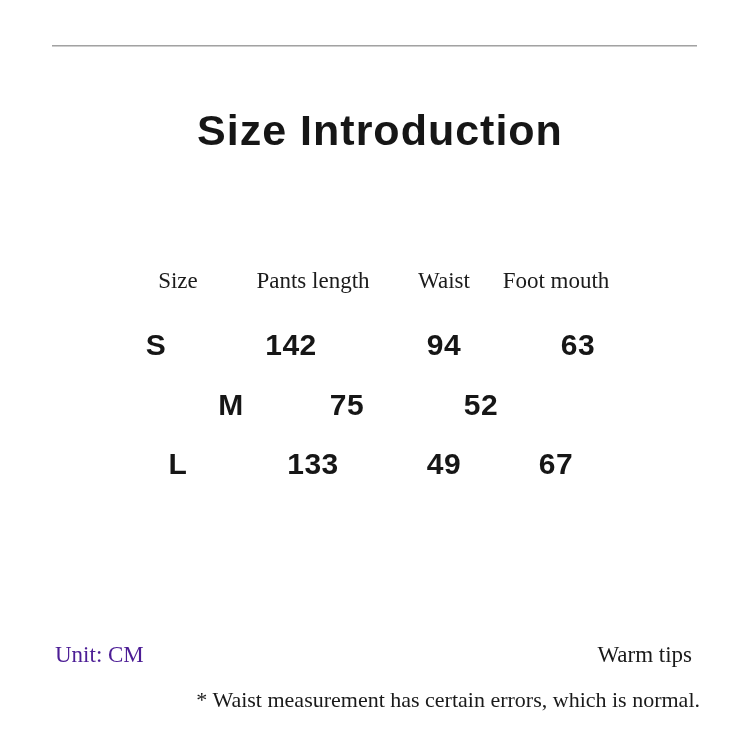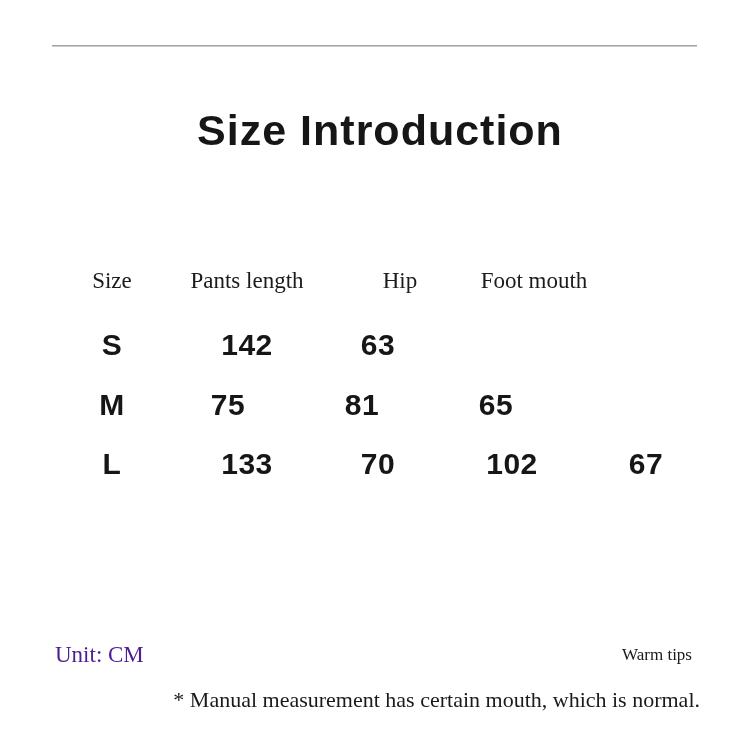--- a/index.html
+++ b/index.html
@@ -35,11 +35,12 @@
     width:650px;height:235px;
   }
   .t-row{
-    position:absolute;left:12px;
+    position:absolute;left:0;
     display:flex;
     height:46px;
     align-items:center;
     width:650px;
+    justify-content:center;
   }
   .t-row.header{top:0;}
   .t-row.r0{top:64px;}

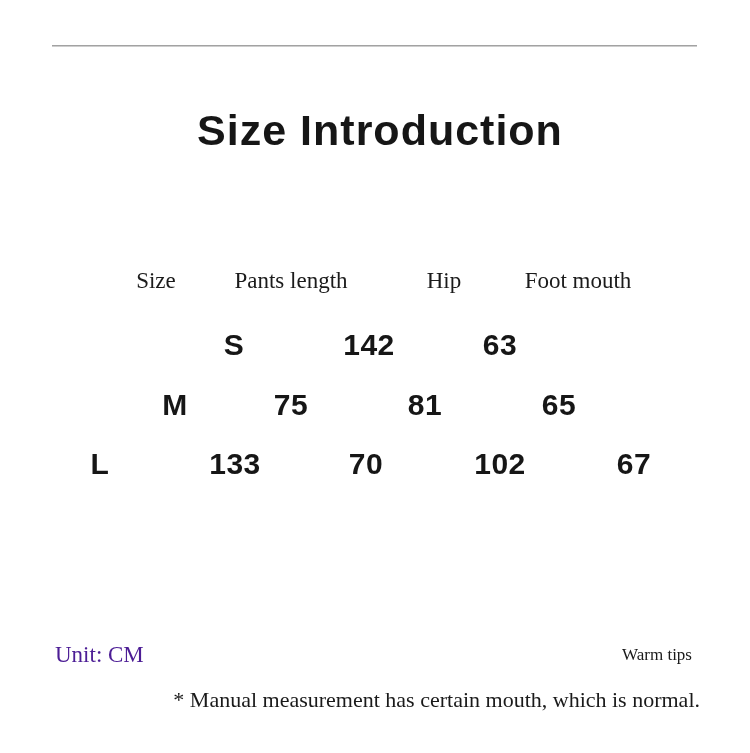--- a/index.html
+++ b/index.html
@@ -107,6 +107,7 @@
     <div class="t-row header">
       <div class="cell c1">Size</div>
       <div class="cell c2">Pants length</div>
+      <div class="cell c3">Waist</div>
       <div class="cell c4">Hip</div>
       <div class="cell c5">Foot mouth</div>
     </div>

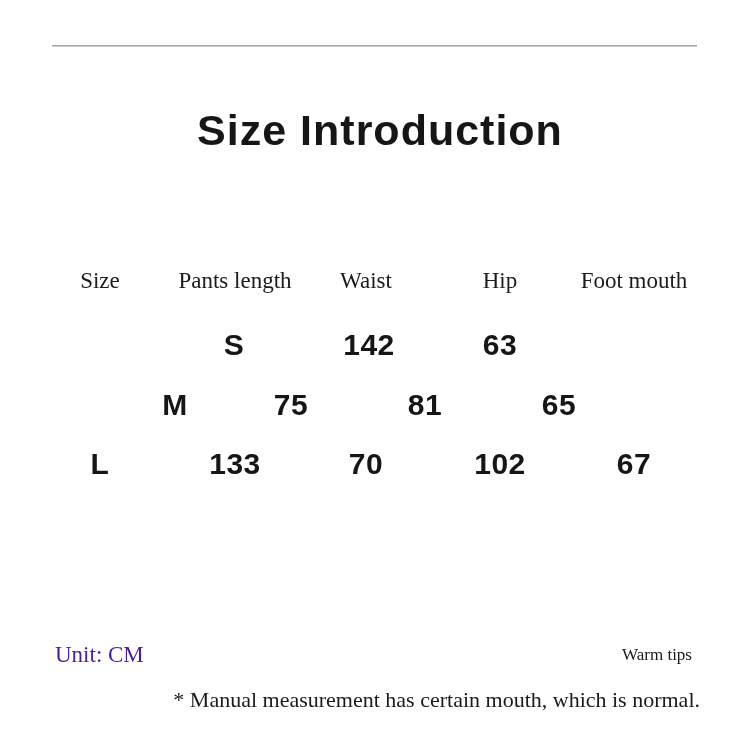--- a/index.html
+++ b/index.html
@@ -108,7 +108,6 @@
       <div class="cell c1">Size</div>
       <div class="cell c2">Pants length</div>
       <div class="cell c3">Waist</div>
-      <div class="cell c4">Hip</div>
       <div class="cell c5">Foot mouth</div>
     </div>
 

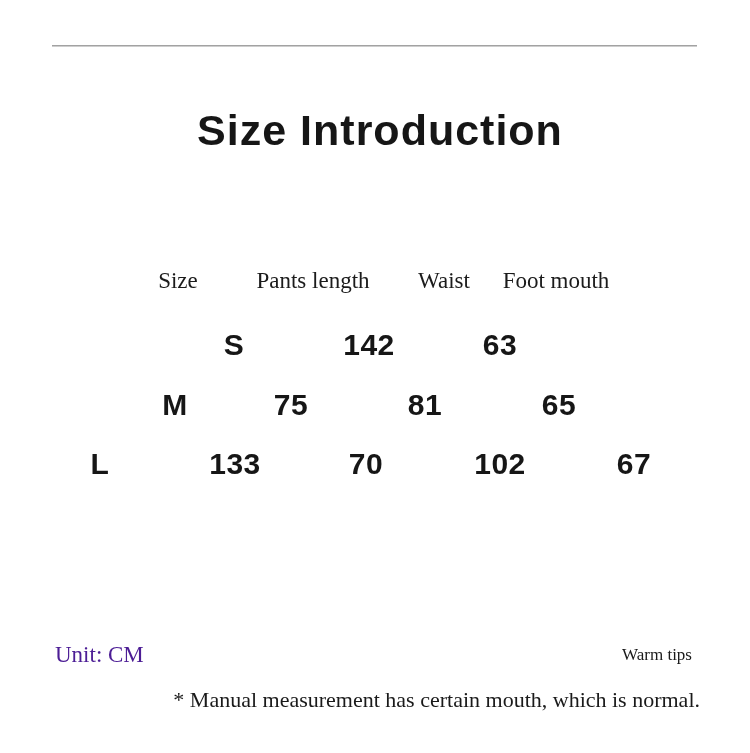--- a/index.html
+++ b/index.html
@@ -114,6 +114,7 @@
     <div class="t-row data r0">
       <div class="cell c1">S</div>
       <div class="cell c2">142</div>
+      <div class="cell c4">94</div>
       <div class="cell c5">63</div>
     </div>
 

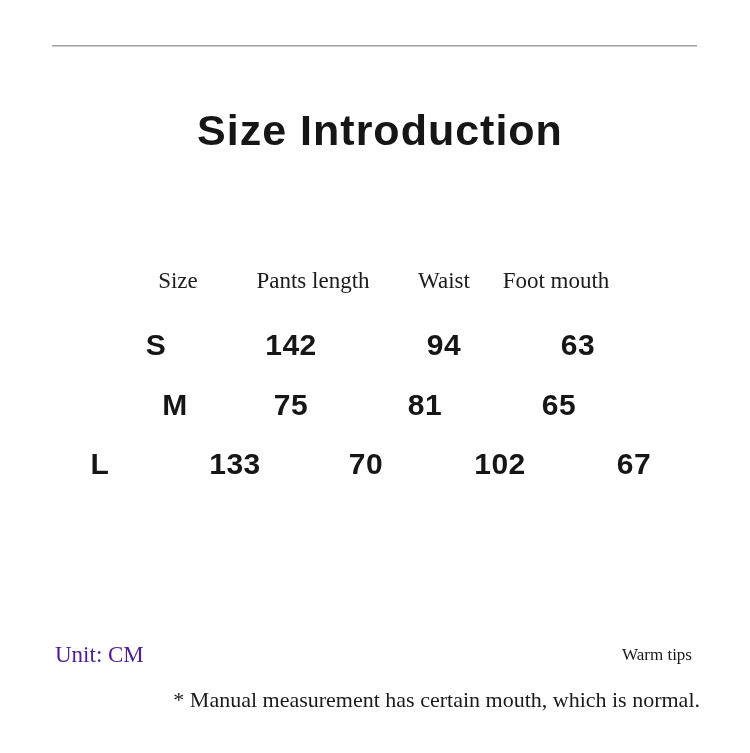--- a/index.html
+++ b/index.html
@@ -121,7 +121,7 @@
     <div class="t-row data r1">
       <div class="cell c1">M</div>
       <div class="cell c3">75</div>
-      <div class="cell c4">81</div>
+      <div class="cell c4">52</div>
       <div class="cell c5">65</div>
     </div>
 

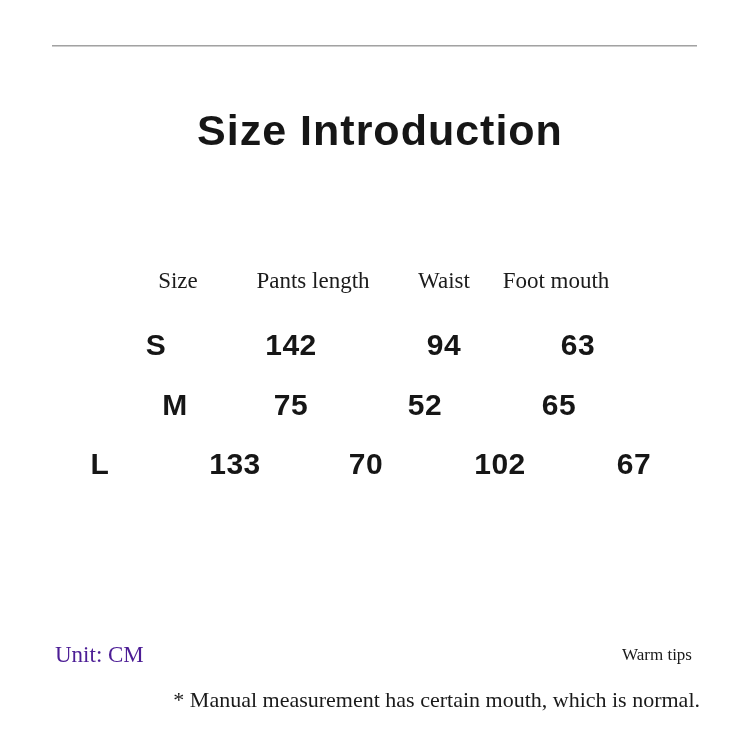--- a/index.html
+++ b/index.html
@@ -122,7 +122,6 @@
       <div class="cell c1">M</div>
       <div class="cell c3">75</div>
       <div class="cell c4">52</div>
-      <div class="cell c5">65</div>
     </div>
 
     <div class="t-row data r2">

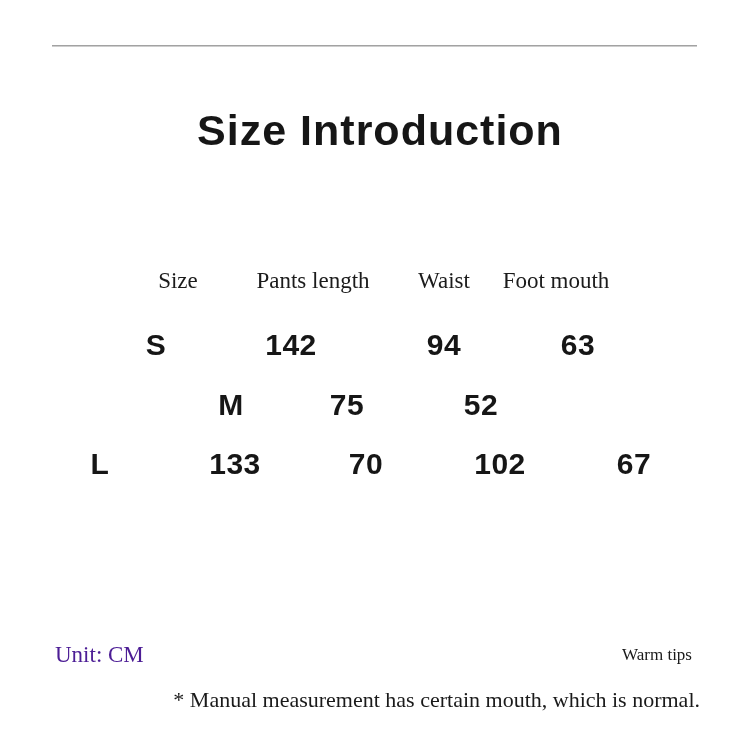--- a/index.html
+++ b/index.html
@@ -127,7 +127,7 @@
     <div class="t-row data r2">
       <div class="cell c1">L</div>
       <div class="cell c2">133</div>
-      <div class="cell c3">70</div>
+      <div class="cell c3">49</div>
       <div class="cell c4">102</div>
       <div class="cell c5">67</div>
     </div>

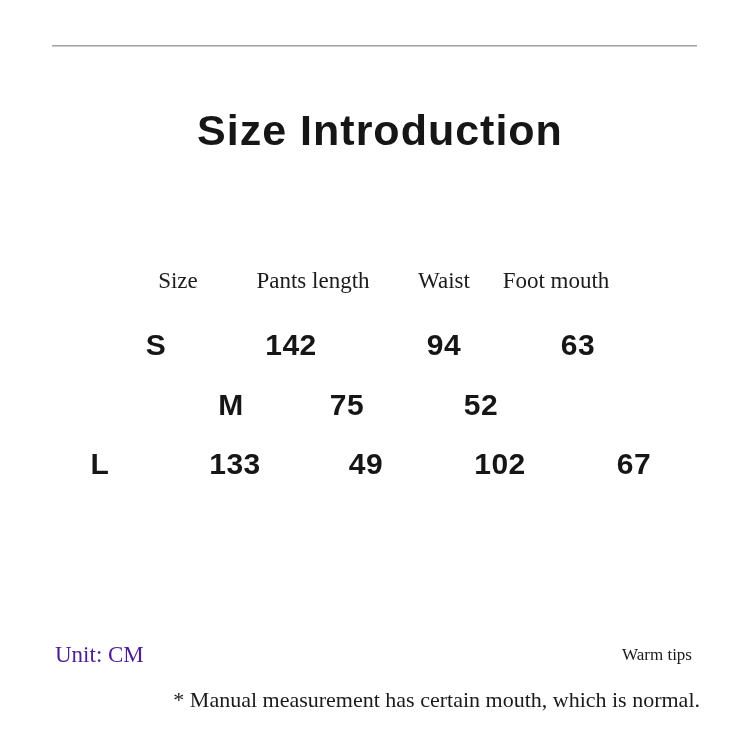--- a/index.html
+++ b/index.html
@@ -128,7 +128,6 @@
       <div class="cell c1">L</div>
       <div class="cell c2">133</div>
       <div class="cell c3">49</div>
-      <div class="cell c4">102</div>
       <div class="cell c5">67</div>
     </div>
 

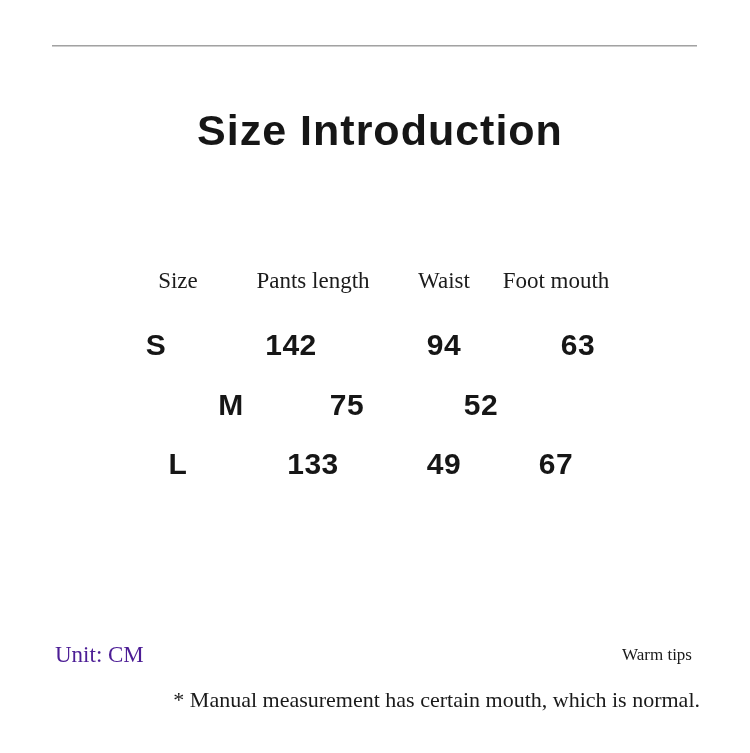--- a/index.html
+++ b/index.html
@@ -78,7 +78,7 @@
   .warm-tips-label{
     position:absolute;
     right:53px;top:641px;
-    font-size:17px;
+    font-size:23px;
     line-height:28px;
     color:#1a1a1a;
     white-space:nowrap;

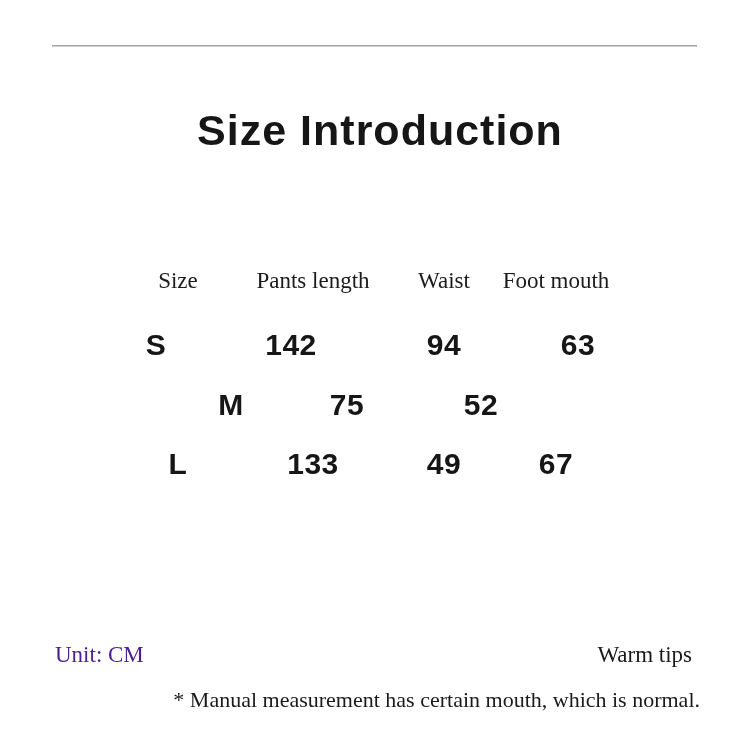--- a/index.html
+++ b/index.html
@@ -135,7 +135,7 @@
 
   <div class="unit-label">Unit: CM</div>
   <div class="warm-tips-label">Warm tips</div>
-  <div class="note">* Manual measurement has certain mouth, which is normal.</div>
+  <div class="note">* Waist measurement has certain errors, which is normal.</div>
 
 </div>
 

